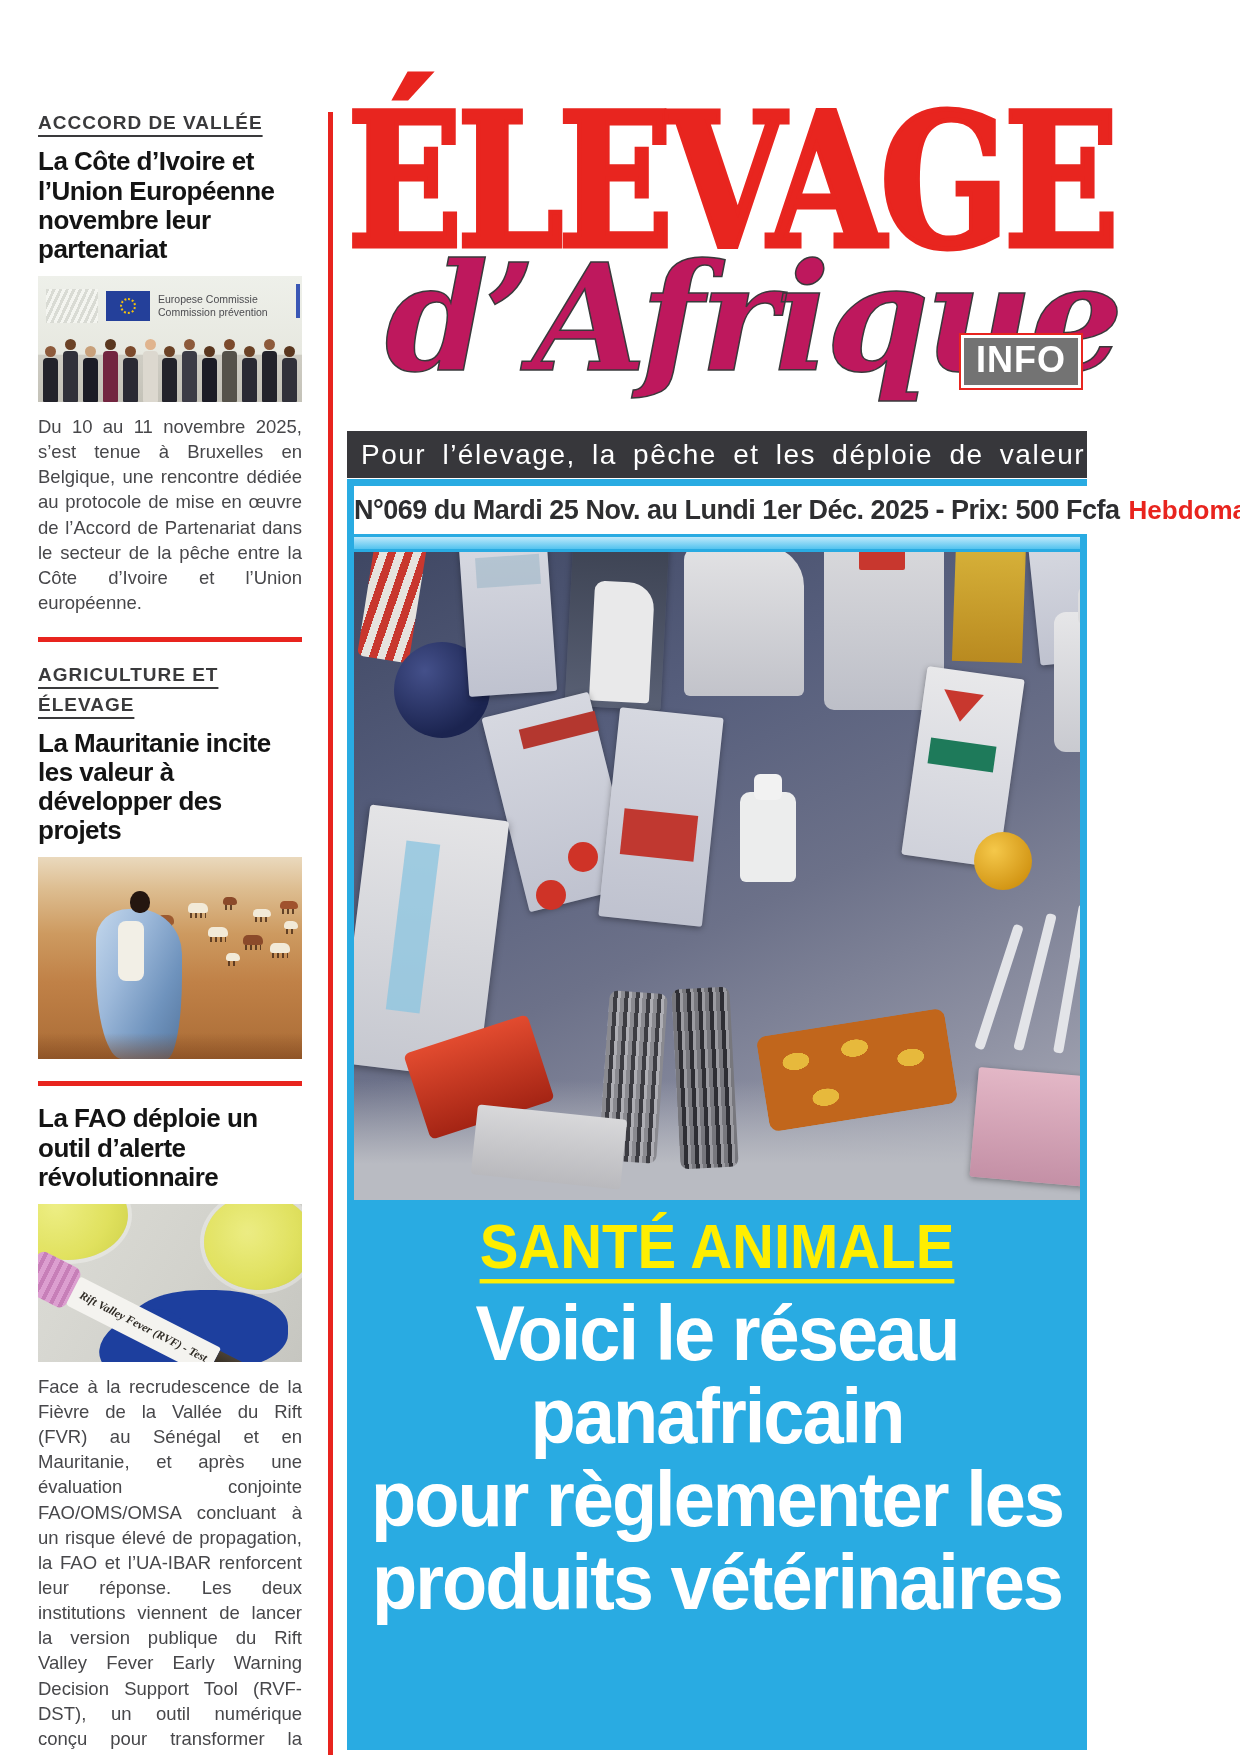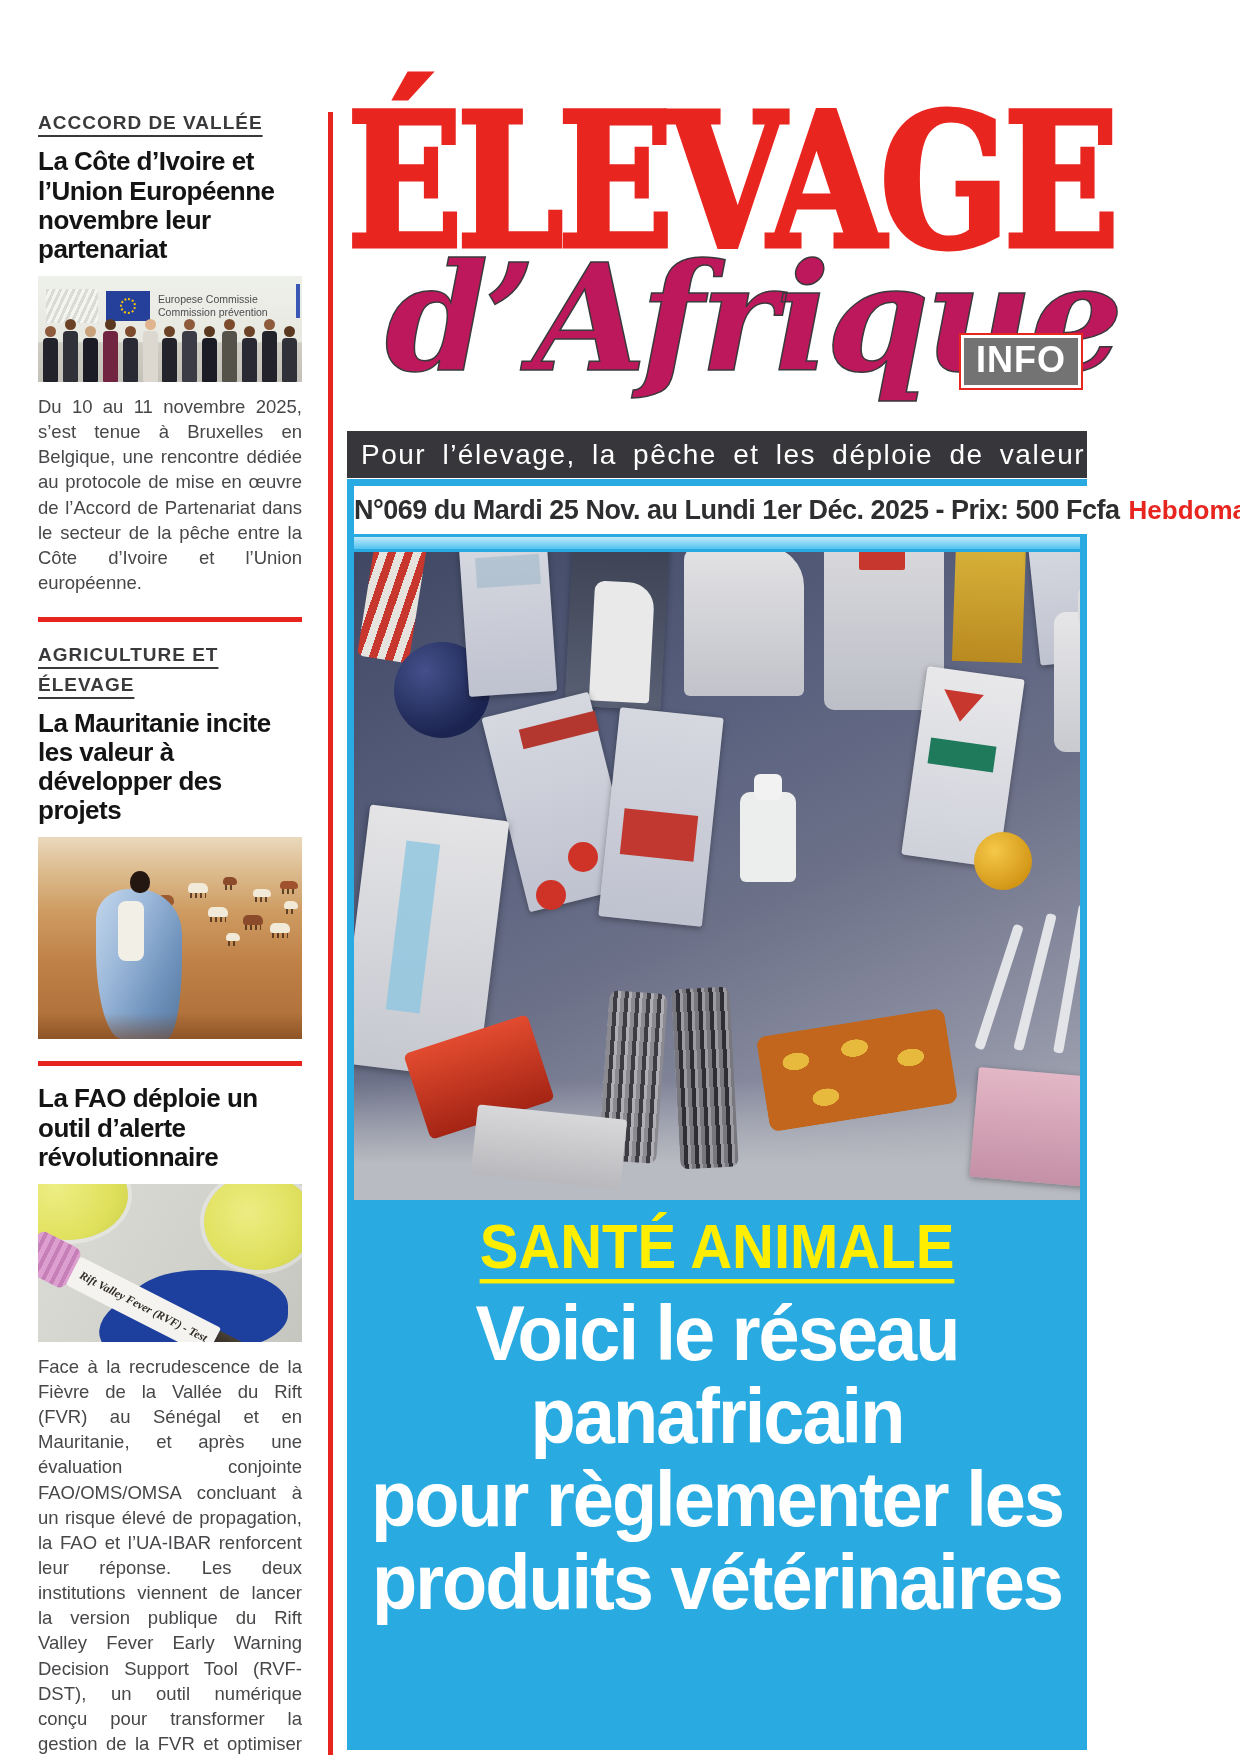--- a/index.html
+++ b/index.html
@@ -20,7 +20,7 @@
   .divider { height:5px; background:#e8241e; margin:22px 0 18px 0; }
 
   
-  .photo-eu { position:relative; width:100%; height:106px; overflow:hidden;
+  .photo-eu { position:relative; width:100%; height:126px; overflow:hidden;
     background:linear-gradient(#eef0ea 0%, #e7e8e0 62%, #cfcdc4 63%, #c4c2b8 100%); }
   .eu-sign { position:absolute; left:8px; top:10px; width:248px; height:40px; display:flex; align-items:center; gap:8px; }
   .eu-stripes { width:52px; height:34px;

